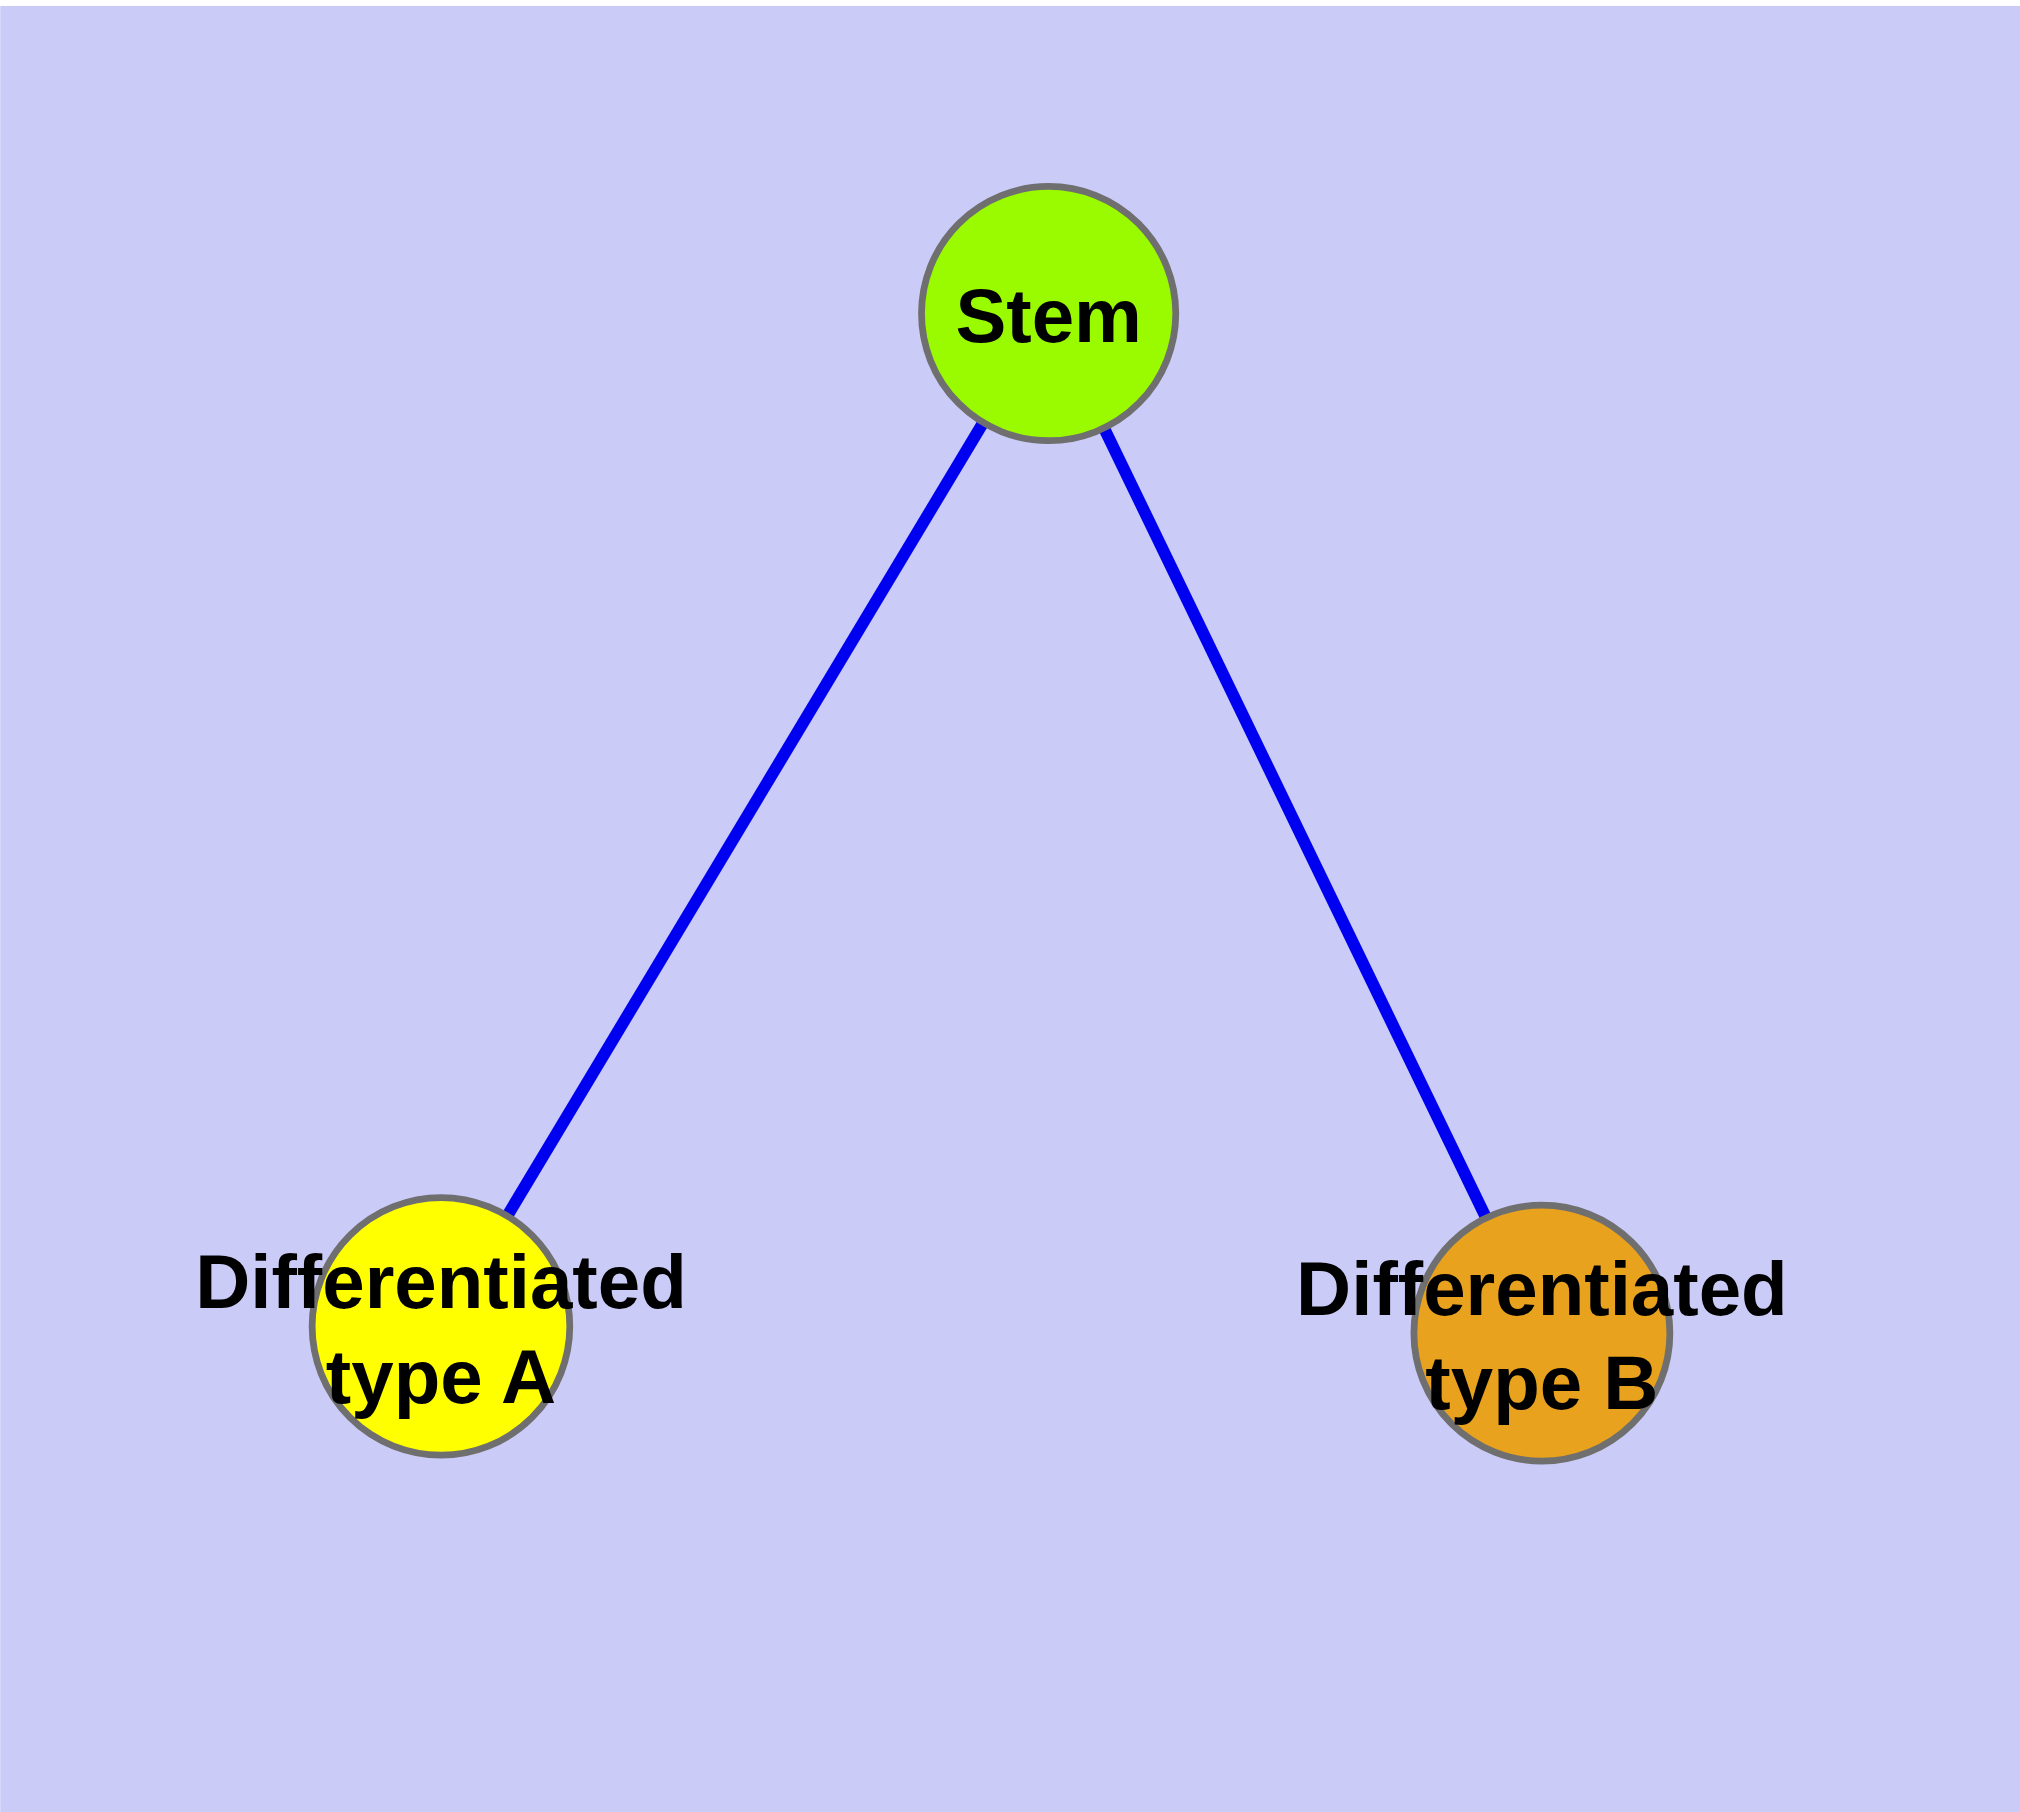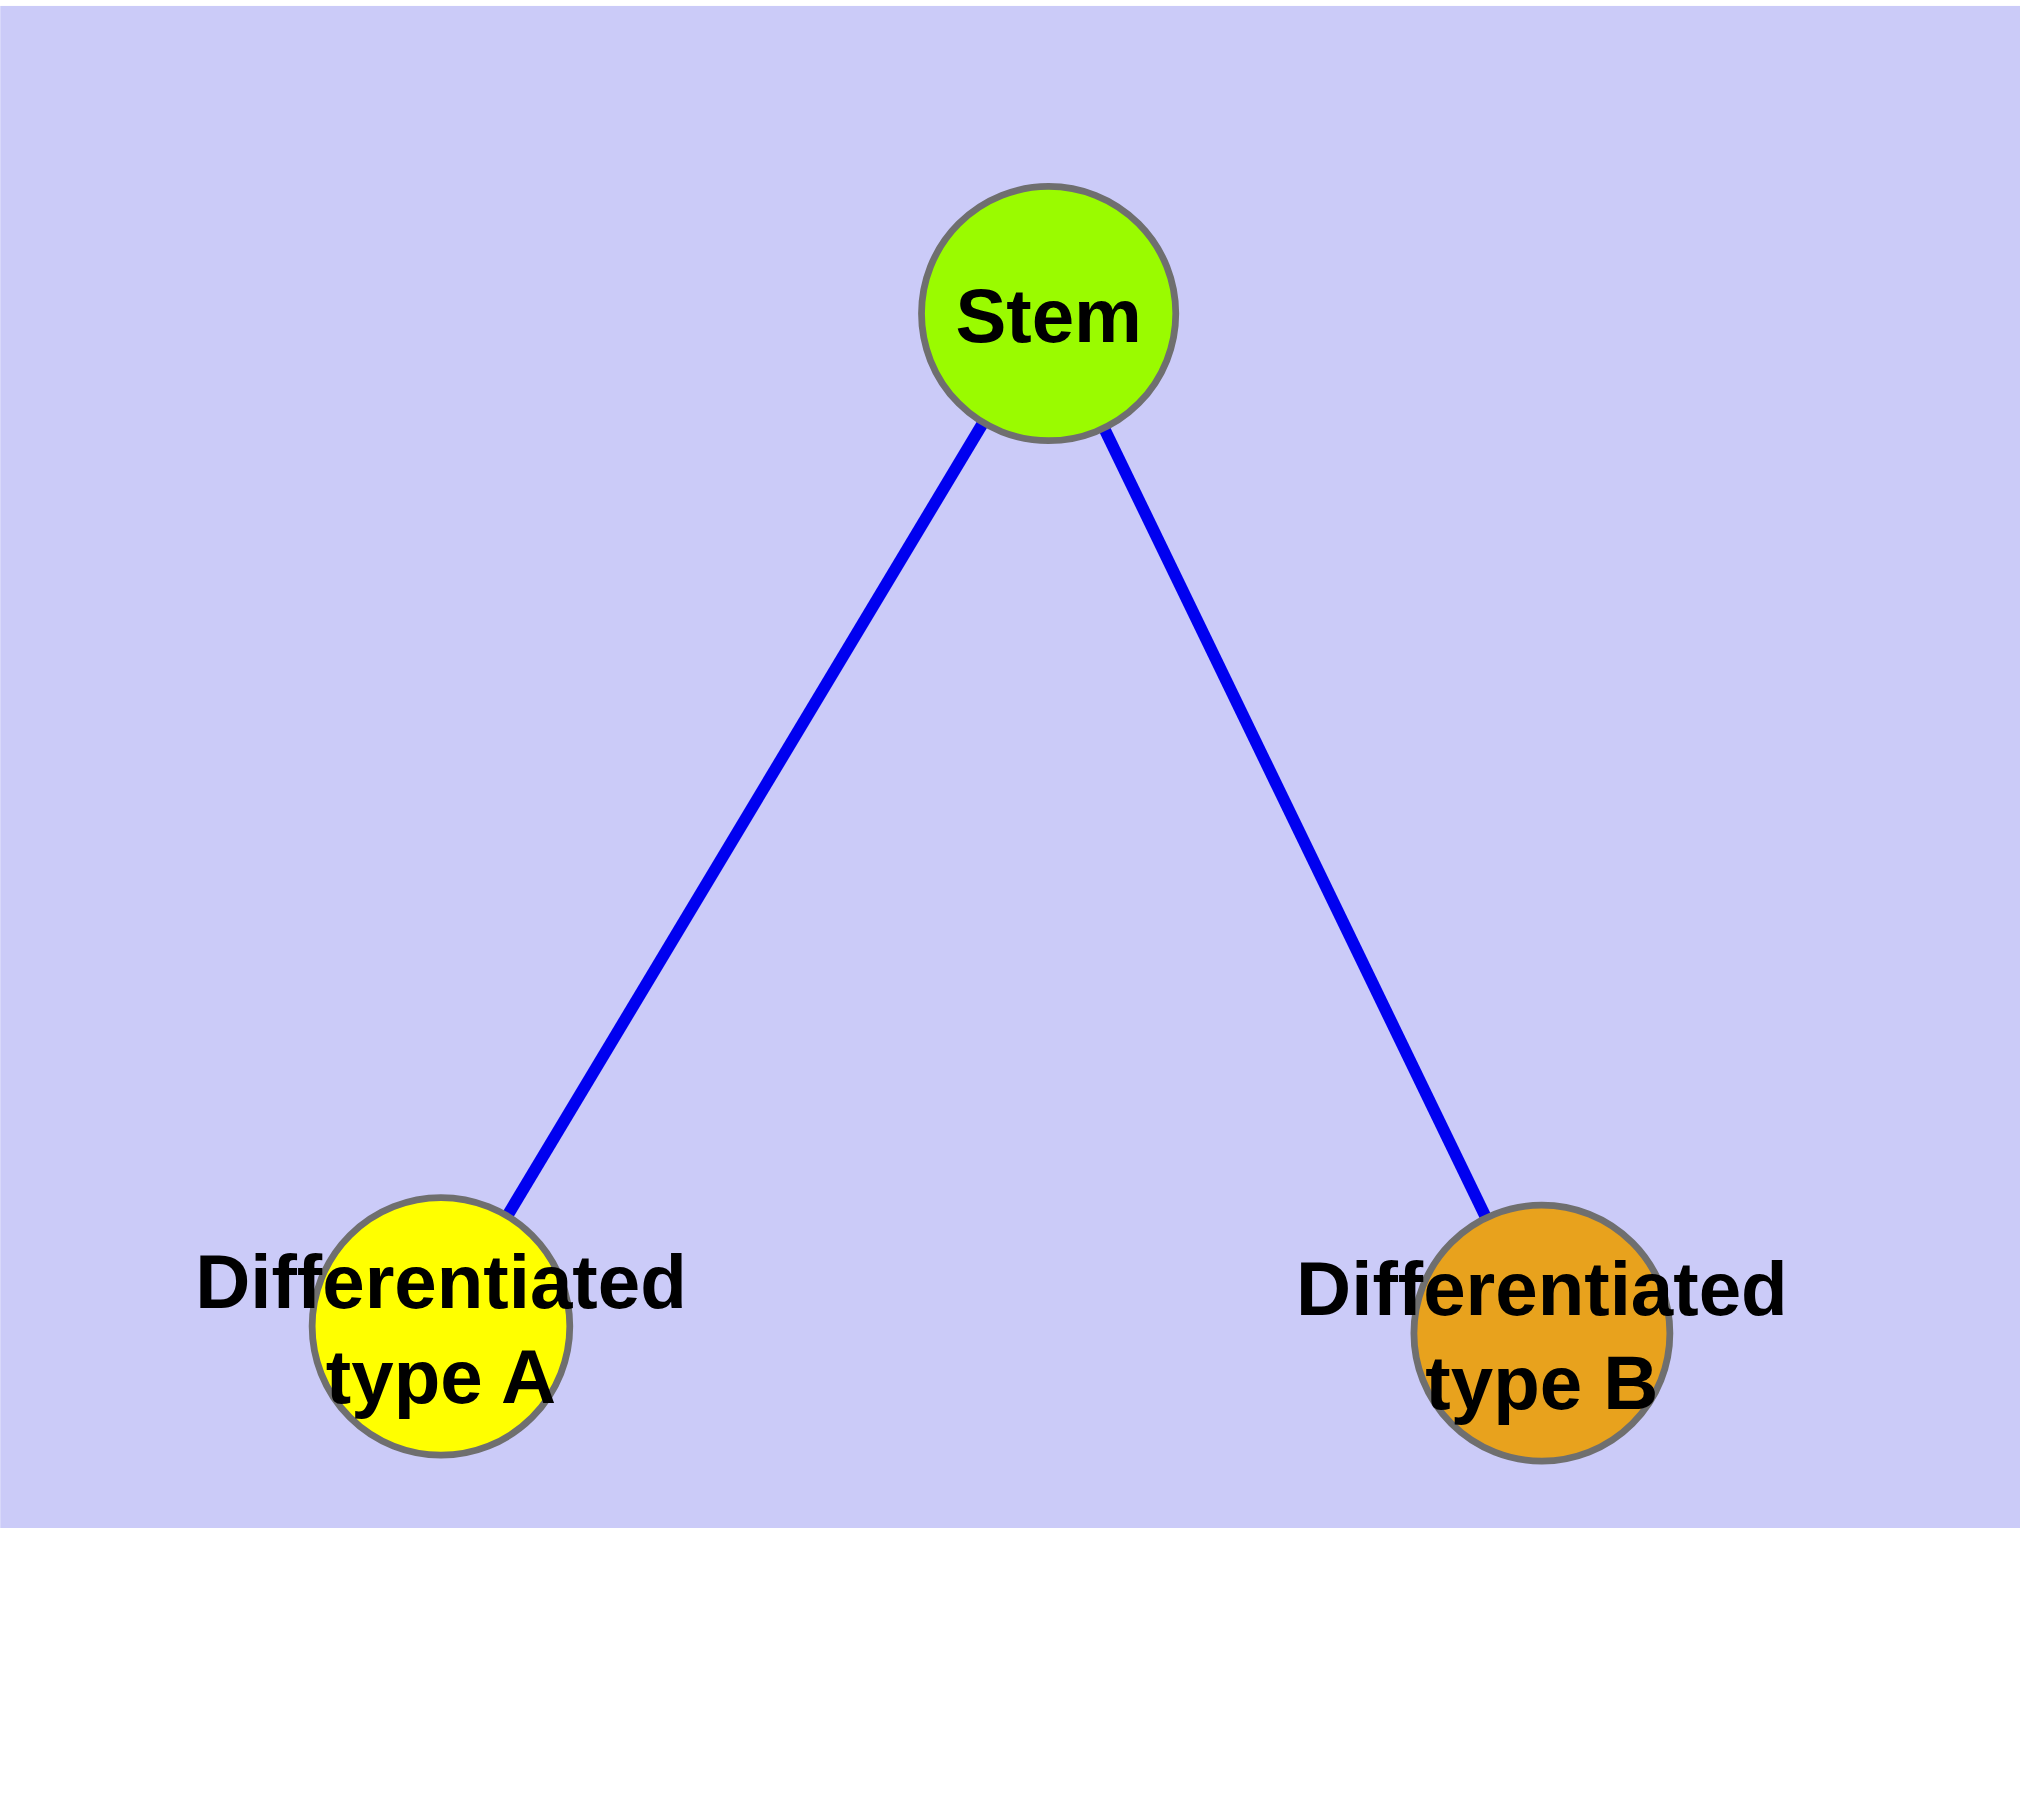--- a/index.html
+++ b/index.html
@@ -11,7 +11,7 @@
   .canvas-wrap {
     position: relative;
     width: 2021px;
-    height: 1528px;
+    height: 1812px;
     background: #ffffff;
     overflow: hidden;
   }

